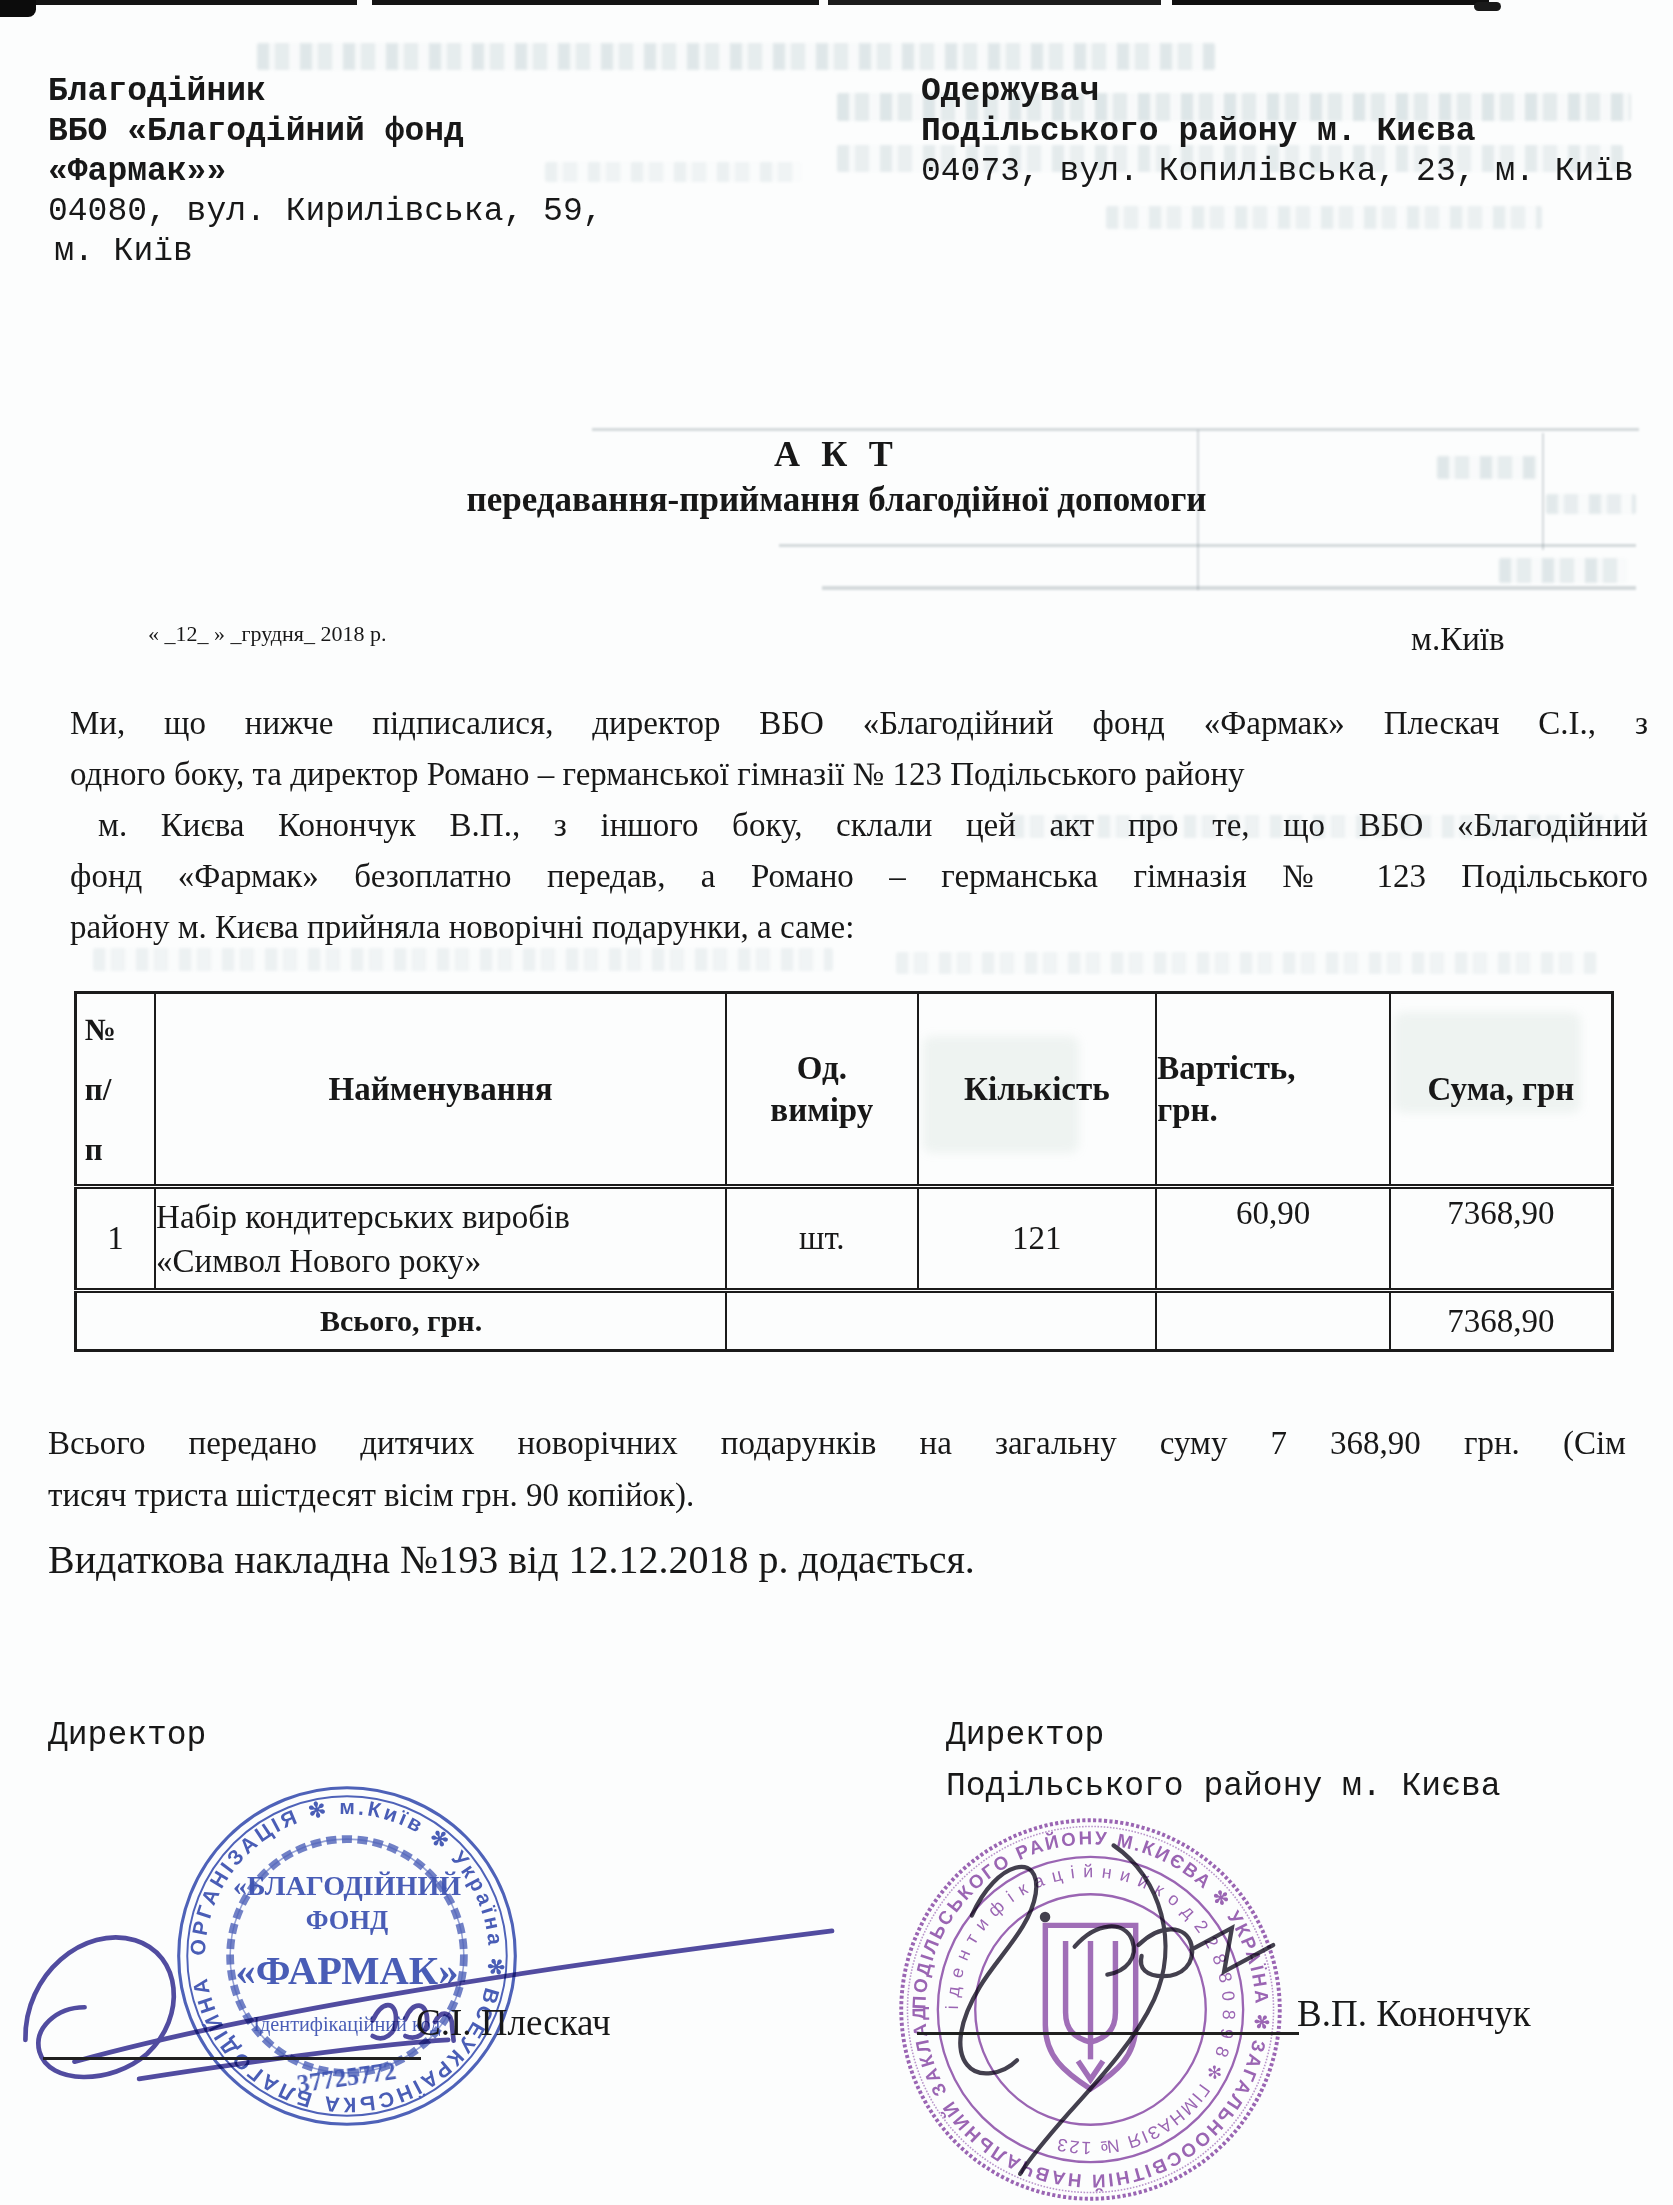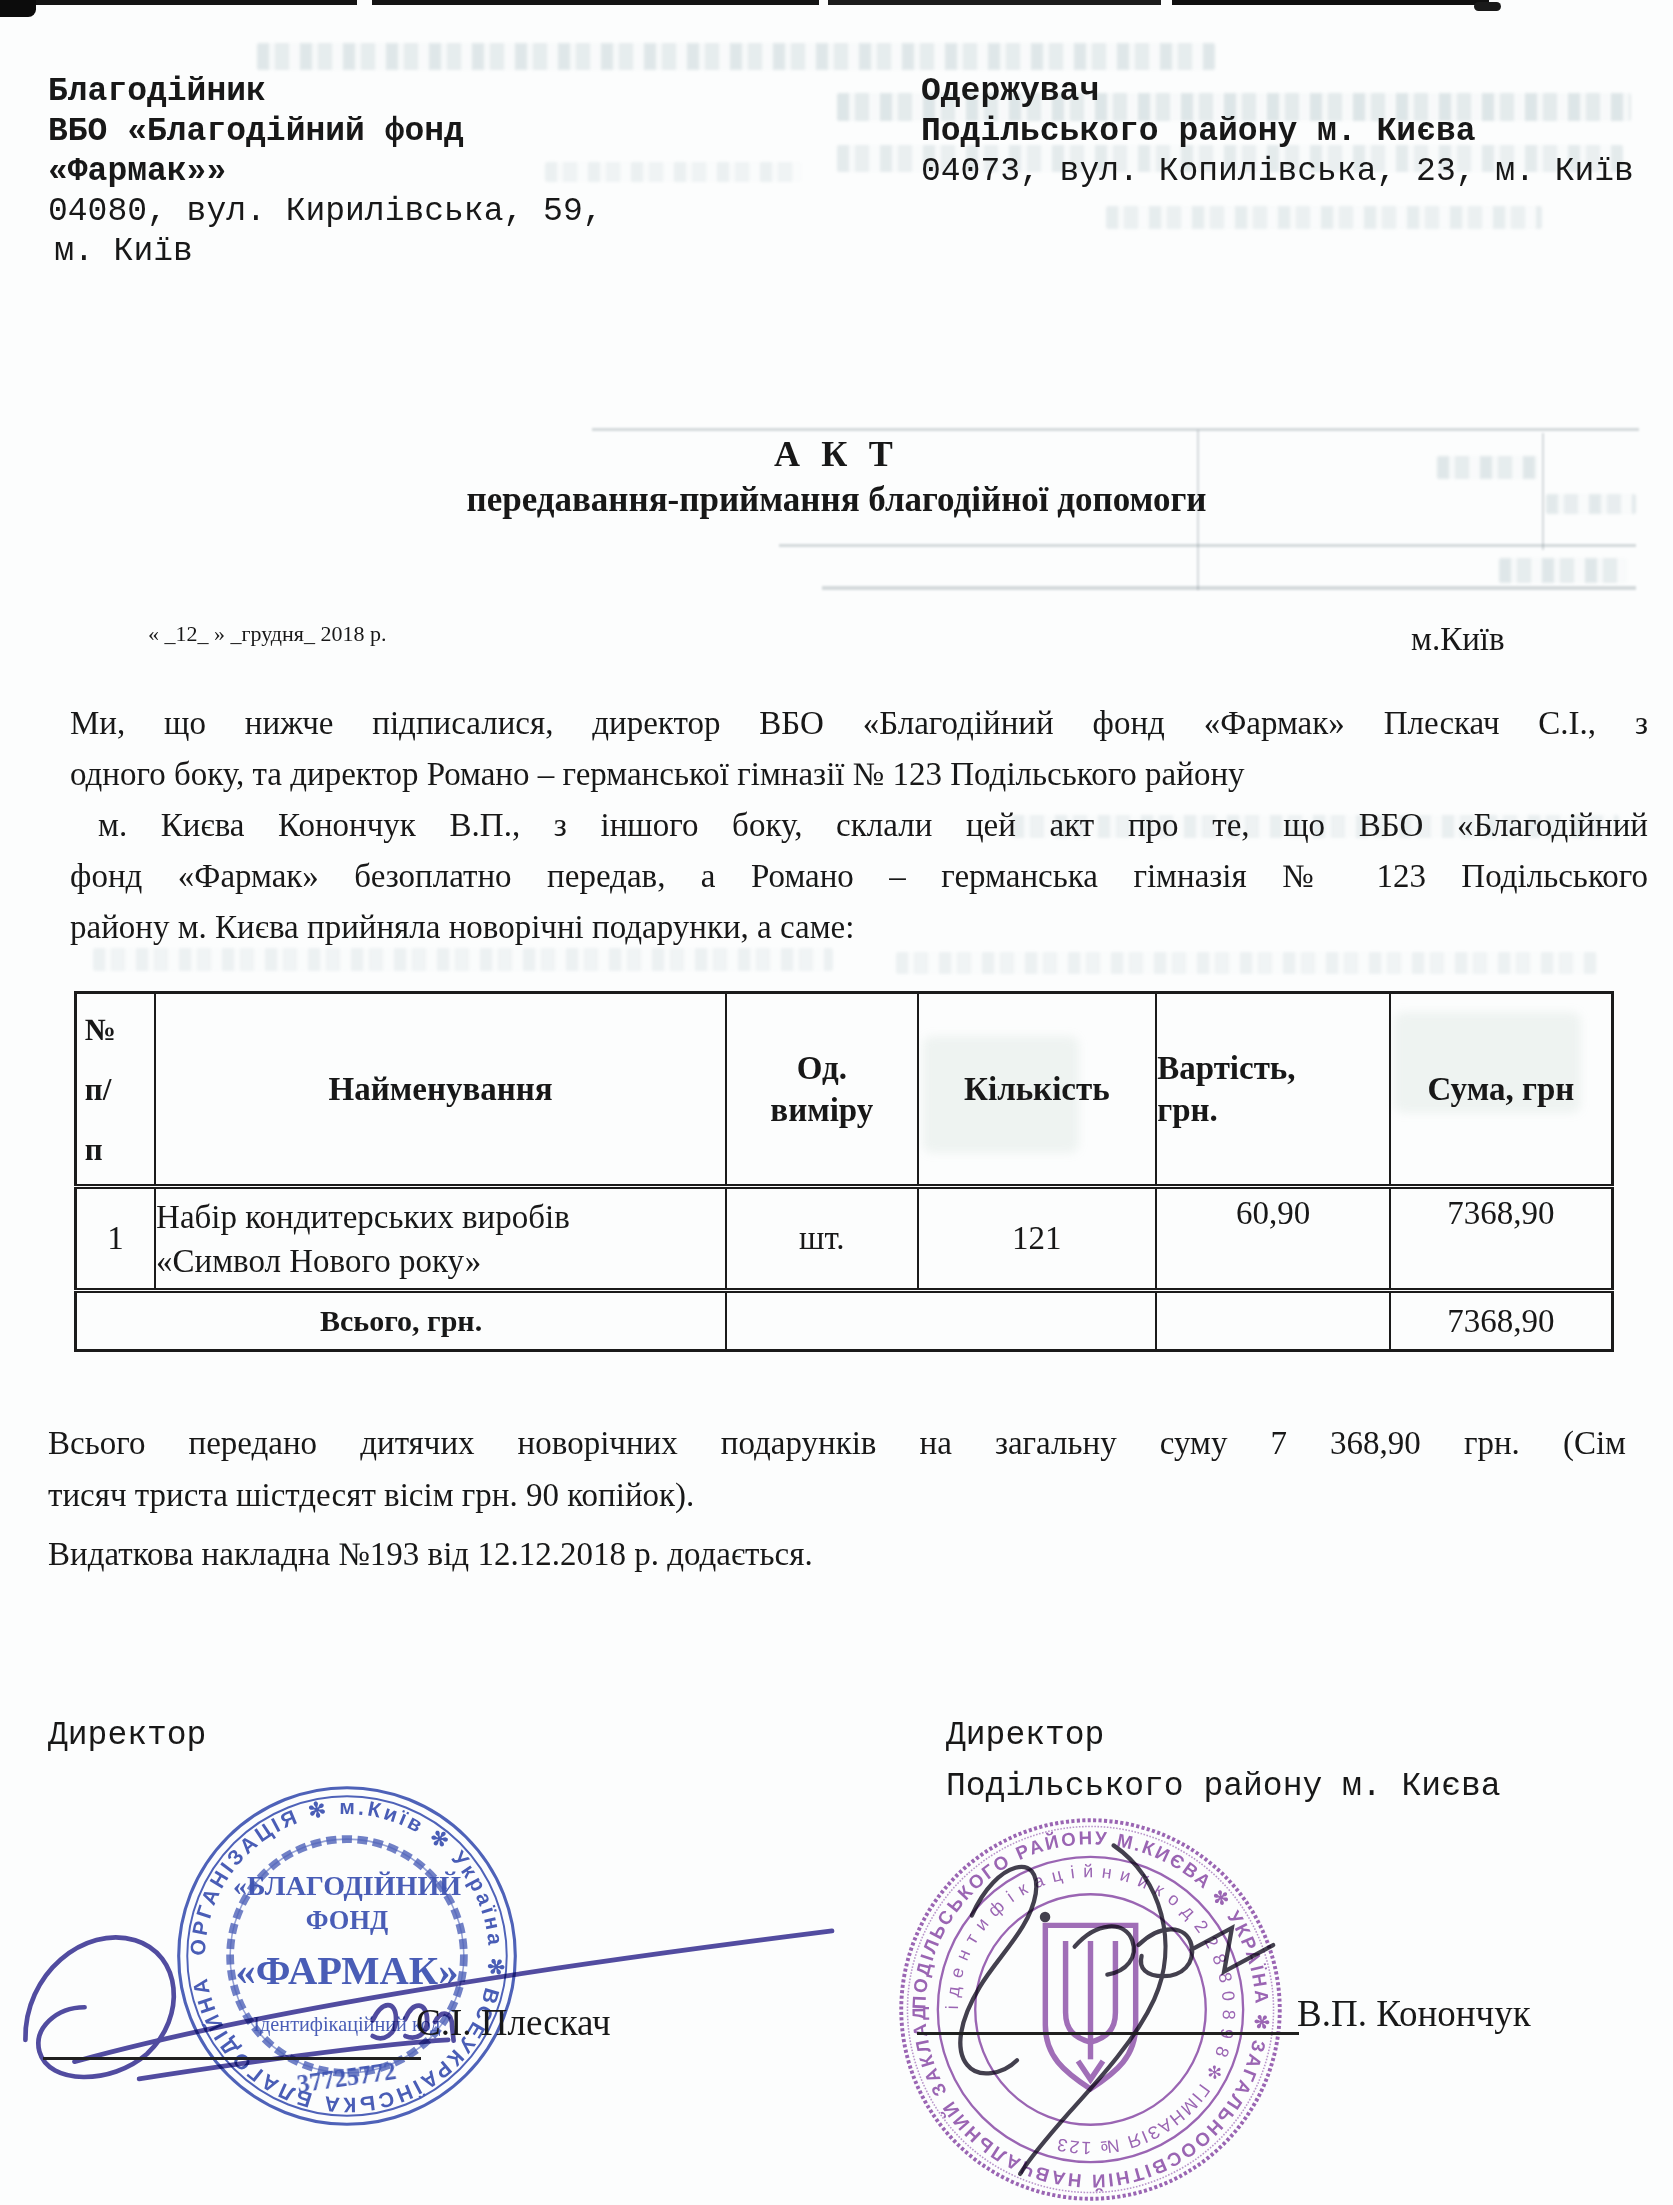--- a/index.html
+++ b/index.html
@@ -158,7 +158,7 @@
     <div class="par-line just" style="line-height:52px">Всього передано дитячих новорічних подарунків на загальну суму 7 368,90 грн. (Сім</div>
     <div class="par-line" style="line-height:52px">тисяч  триста шістдесят вісім грн. 90 копійок).</div>
   </div>
-  <div class="abs" style="left:48px;top:1536px;font-size:33px;">Видаткова накладна №193 від 12.12.2018 р. додається.</div>
+  <div class="abs" style="left:48px;top:1536px;font-size:40px;">Видаткова накладна №193 від 12.12.2018 р. додається.</div>
 
   <div class="abs t43" style="left:48px;top:1710px;line-height:51px;">
     <div>Директор</div>

